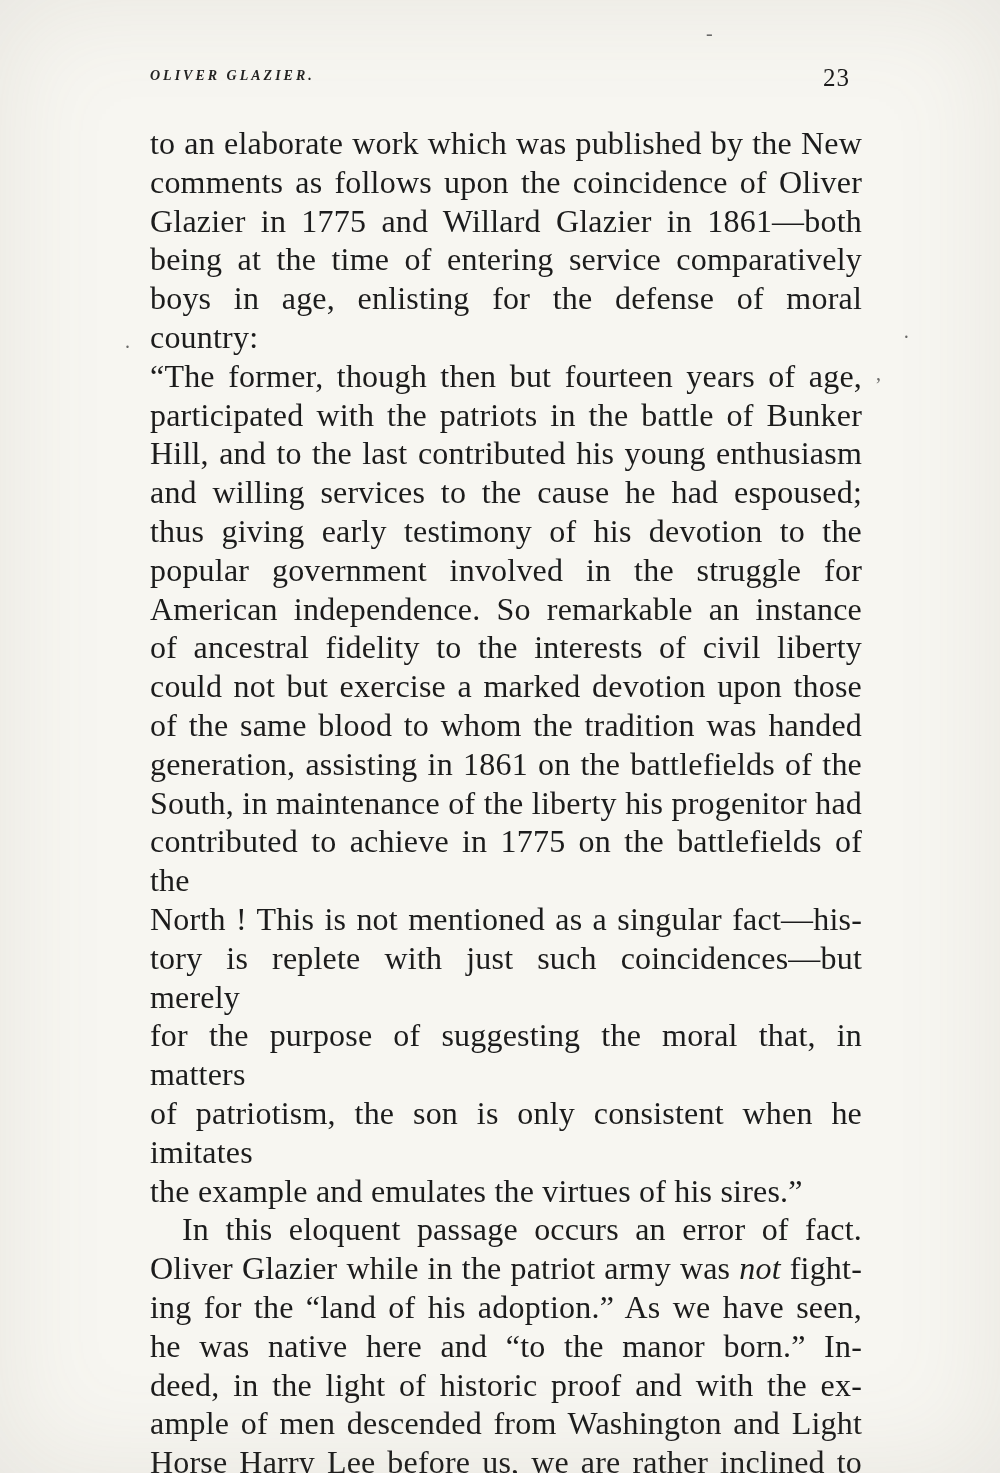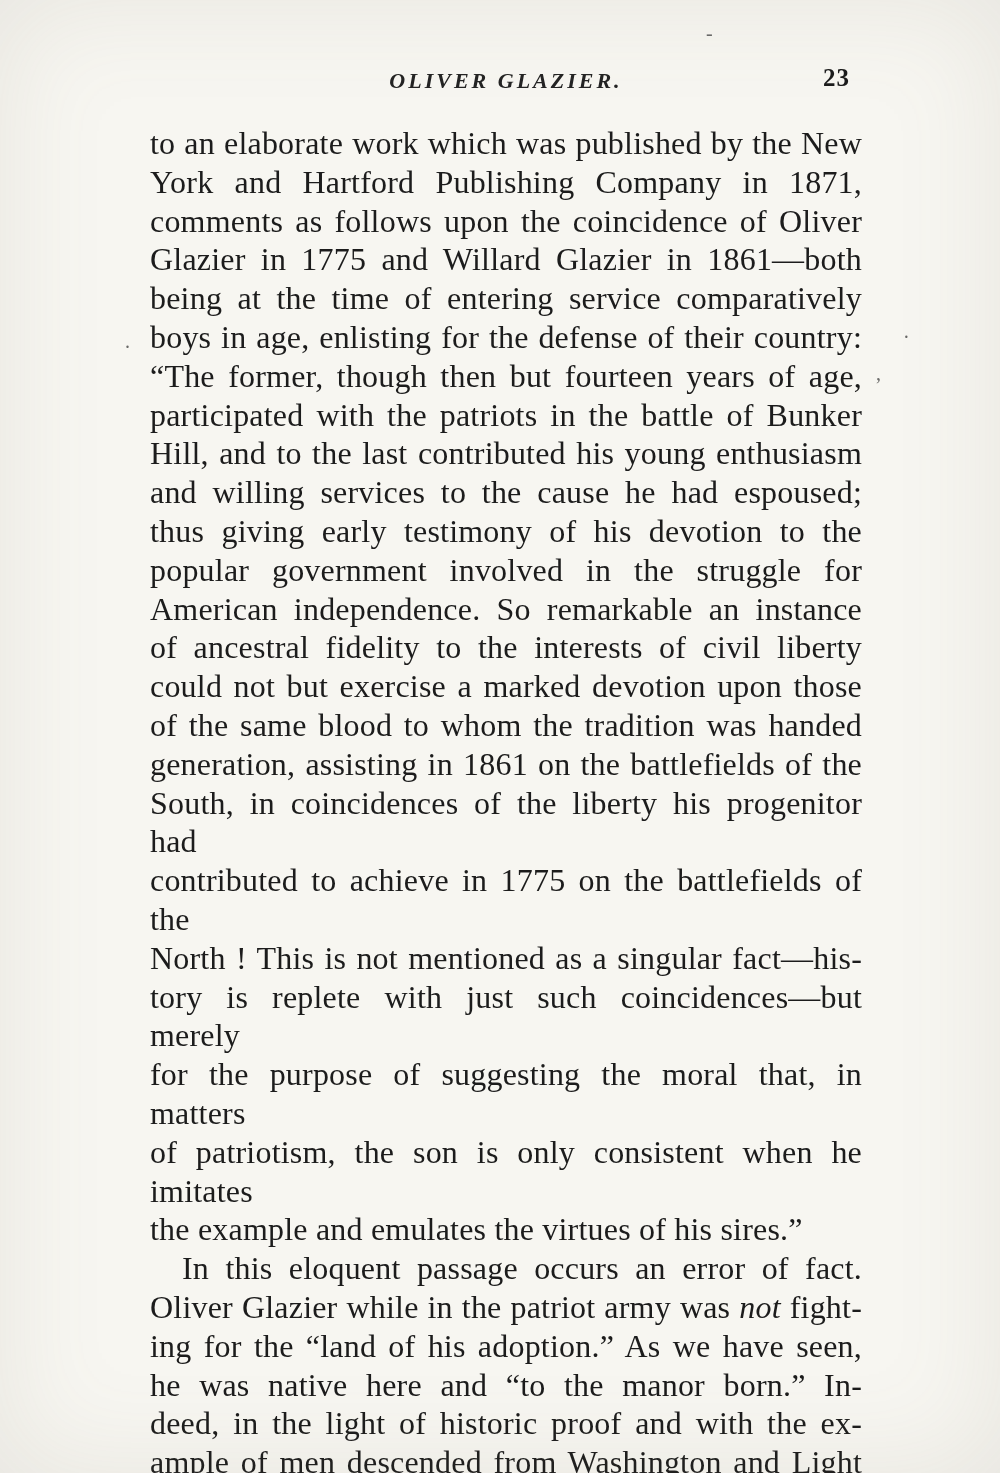--- a/index.html
+++ b/index.html
@@ -37,10 +37,9 @@
     margin-bottom: 16px;
   }
   .header-title {
-    text-align: center;
     font-style: italic;
     font-weight: bold;
-    font-size: 22px;
+    font-size: 14px;
     letter-spacing: 3px;
     color: #242424;
     padding-top: 6px;

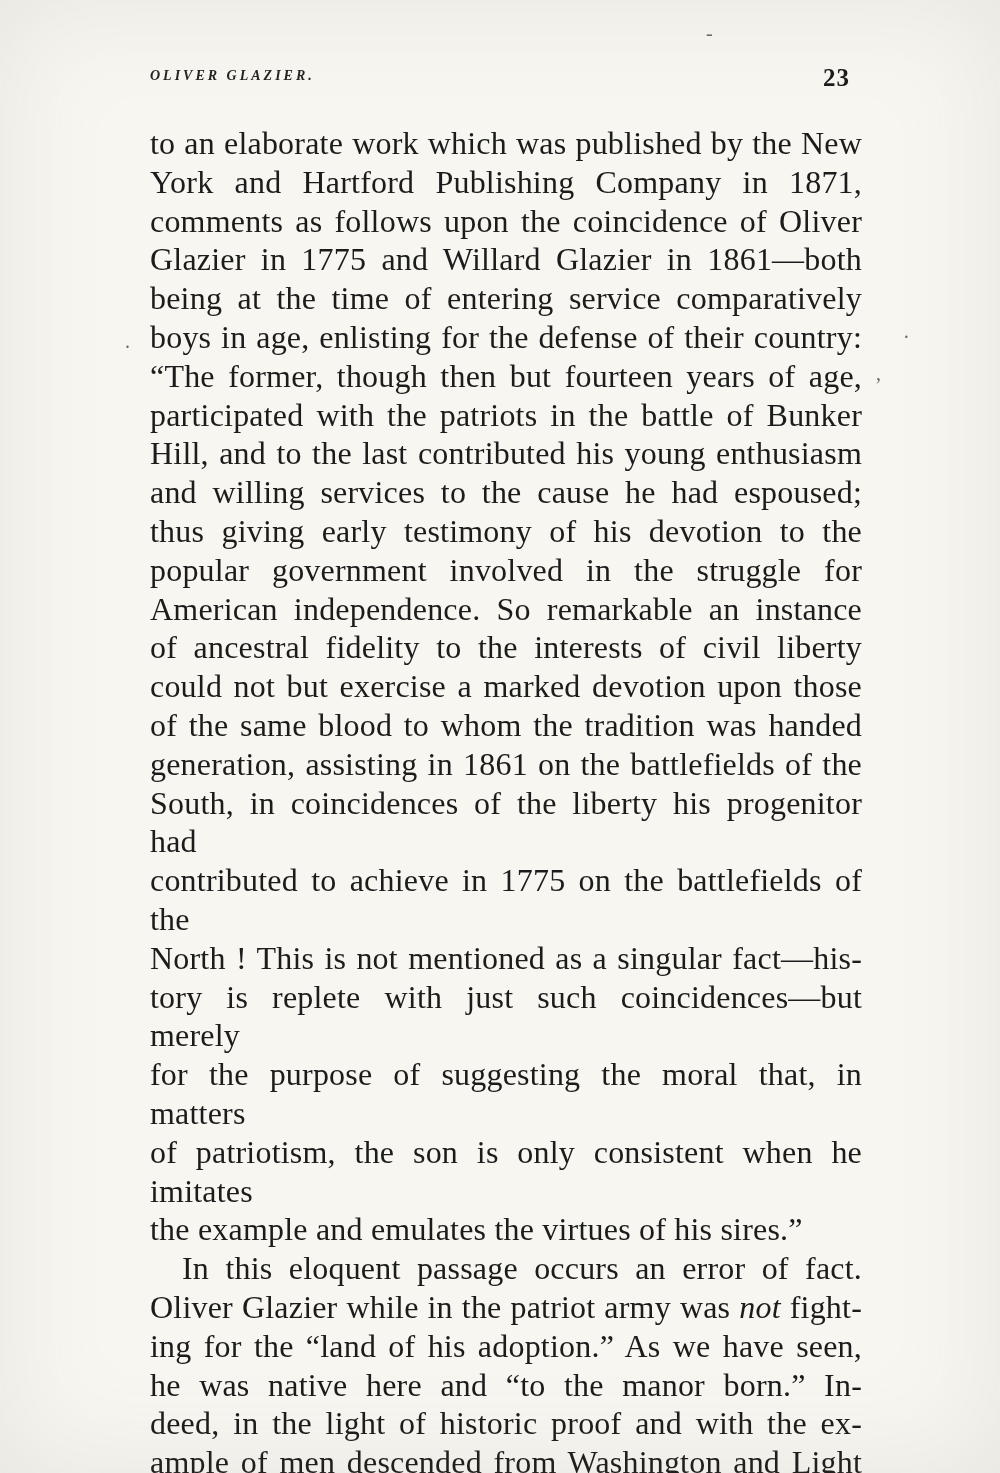--- a/index.html
+++ b/index.html
@@ -49,7 +49,7 @@
     right: 12px;
     top: 2px;
     font-size: 25px;
-    font-weight: bold;
+    font-weight: normal;
     letter-spacing: 1px;
     font-style: normal;
   }

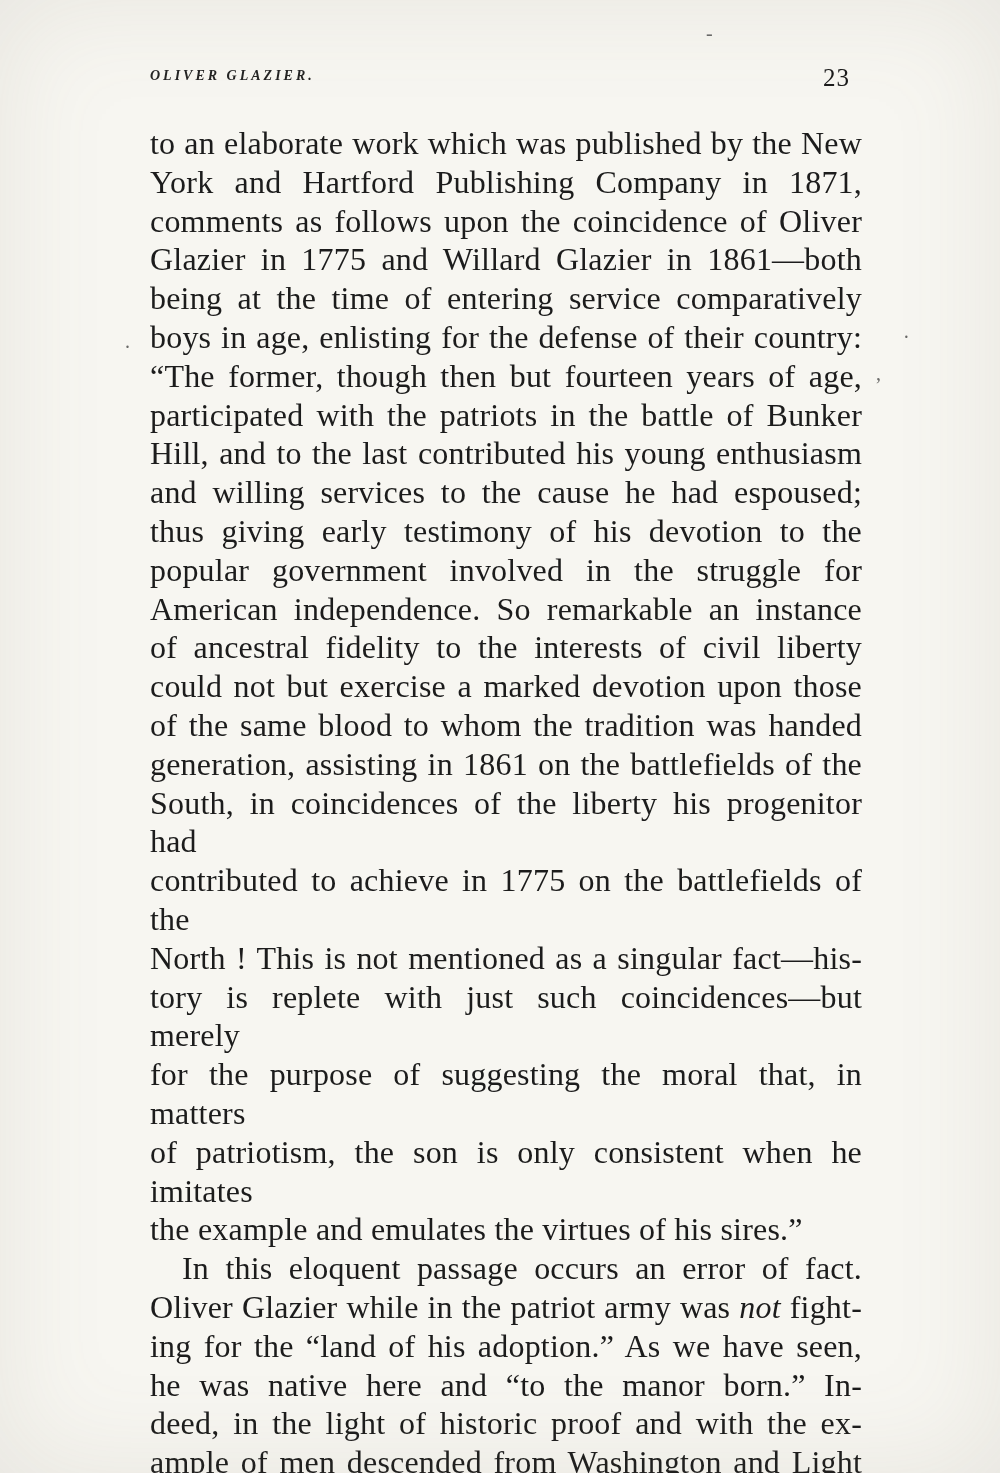--- a/index.html
+++ b/index.html
@@ -100,7 +100,6 @@
     <div>
         <div class="paragraph">
           <div class="line">to an elaborate work which was published by the New</div>
-          <div class="line">York and Hartford Publishing Company in 1871,</div>
           <div class="line">comments as follows upon the coincidence of Oliver</div>
           <div class="line">Glazier in 1775 and Willard Glazier in 1861—both</div>
           <div class="line">being at the time of entering service comparatively</div>

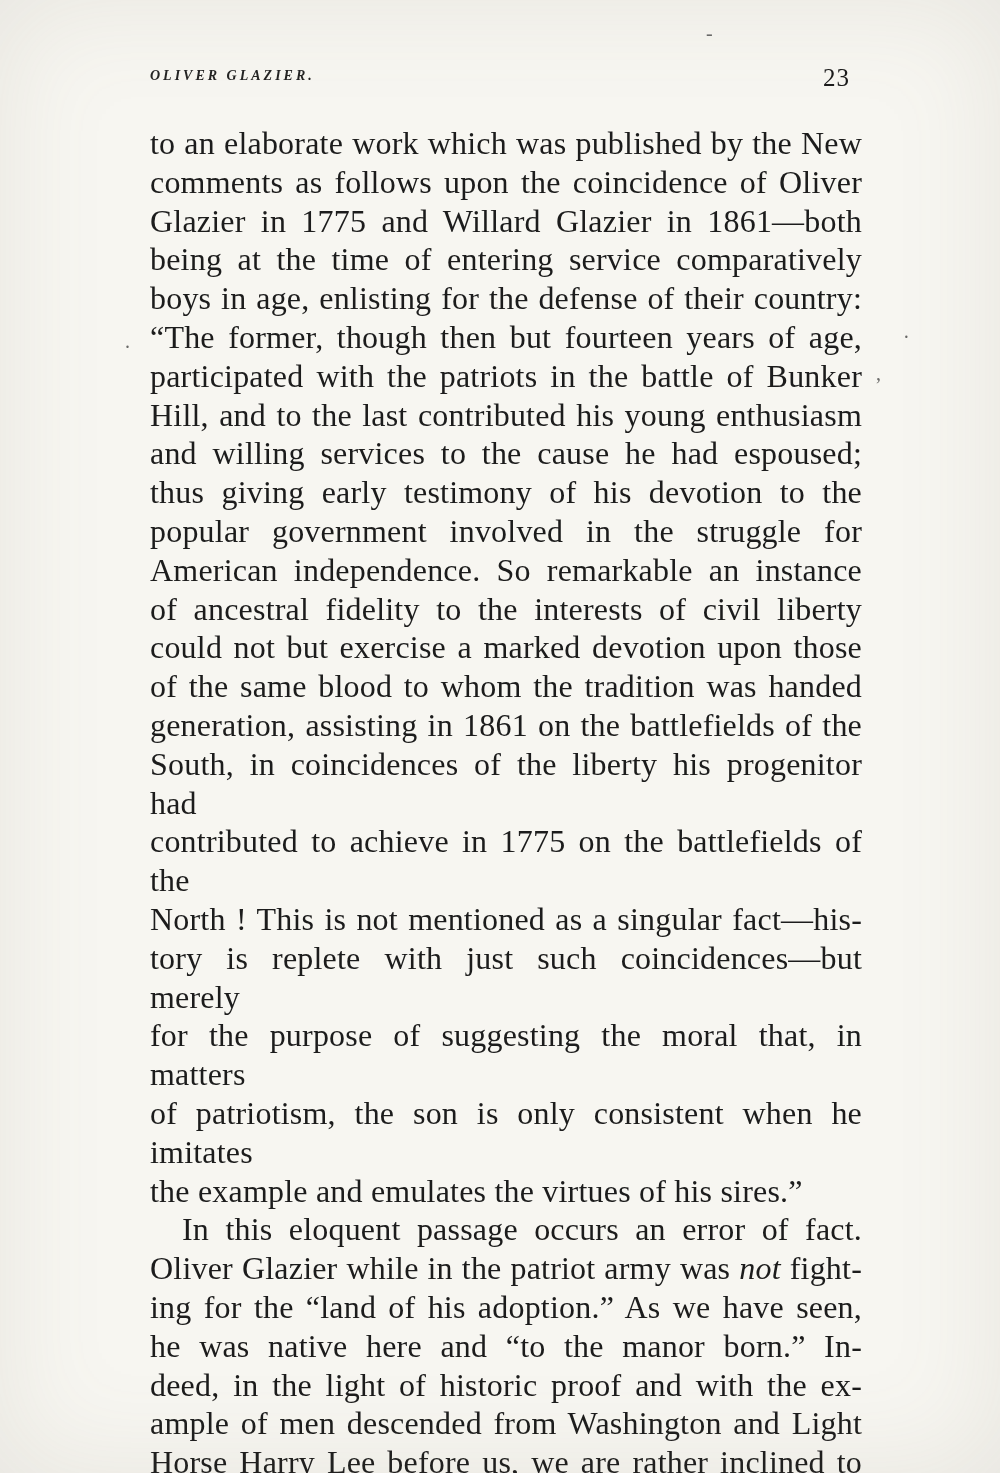--- a/index.html
+++ b/index.html
@@ -103,7 +103,7 @@
           <div class="line">comments as follows upon the coincidence of Oliver</div>
           <div class="line">Glazier in 1775 and Willard Glazier in 1861—both</div>
           <div class="line">being at the time of entering service comparatively</div>
-          <div class="line">boys in age, enlisting for the defense of their country:</div>
+          <div class="line">boys in age, enlisting for the defense of moral country:</div>
           <div class="line">“The former, though then but fourteen years of age,</div>
           <div class="line">participated with the patriots in the battle of Bunker</div>
           <div class="line">Hill, and to the last contributed his young enthusiasm</div>

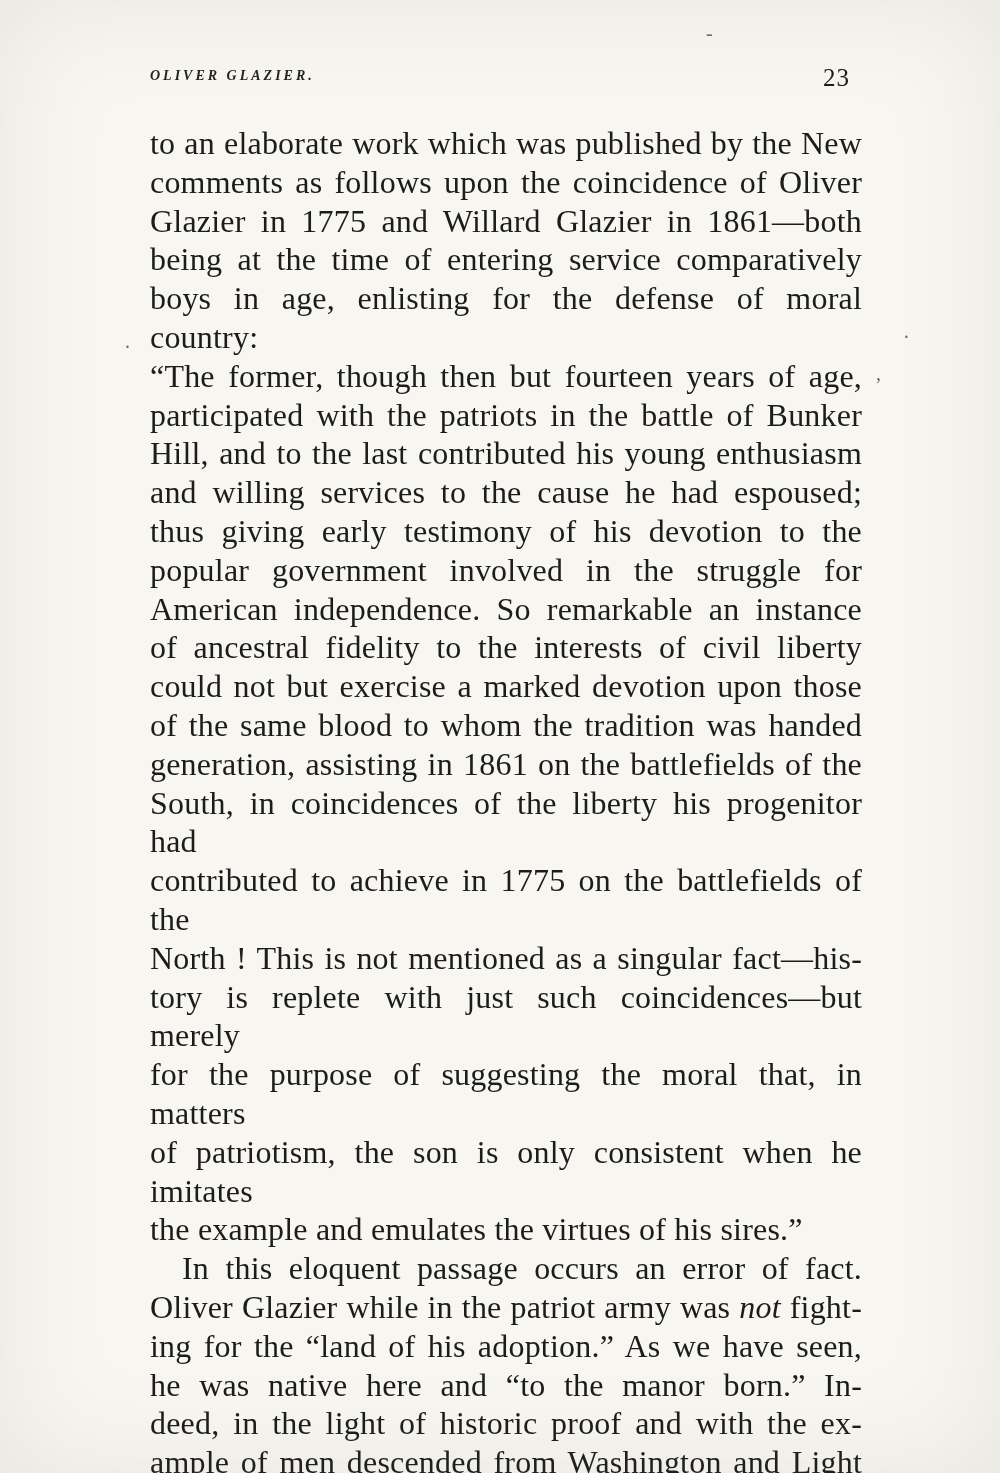--- a/index.html
+++ b/index.html
@@ -115,7 +115,7 @@
           <div class="line">could not but exercise a marked devotion upon those</div>
           <div class="line">of the same blood to whom the tradition was handed</div>
           <div class="line">generation, assisting in 1861 on the battlefields of the</div>
-          <div class="line">South, in coincidences of the liberty his progenitor had</div>
+          <div class="line">South, in maintenance of the liberty his progenitor had</div>
           <div class="line">contributed to achieve in 1775 on the battlefields of the</div>
           <div class="line">North !  This is not mentioned as a singular fact—his-</div>
           <div class="line">tory is replete with just such coincidences—but merely</div>

